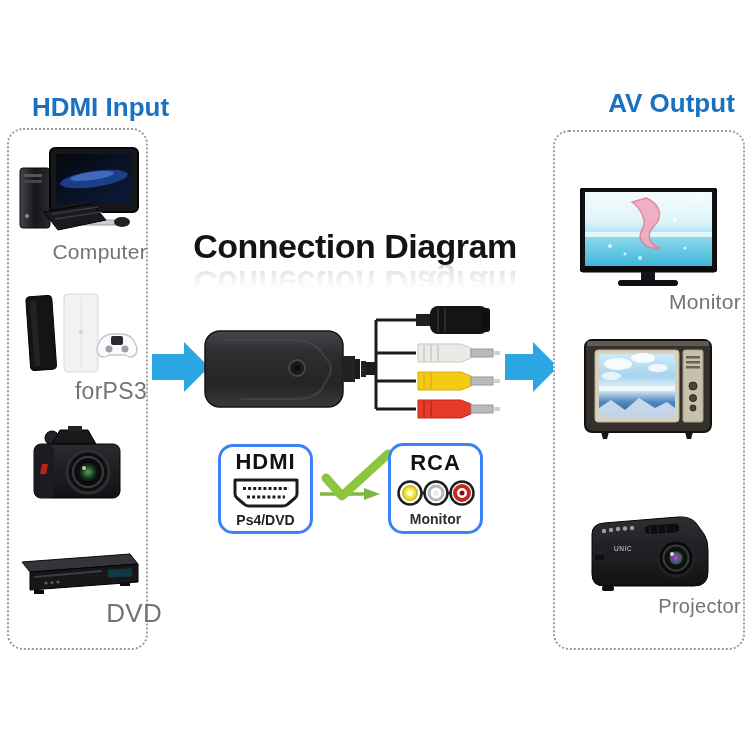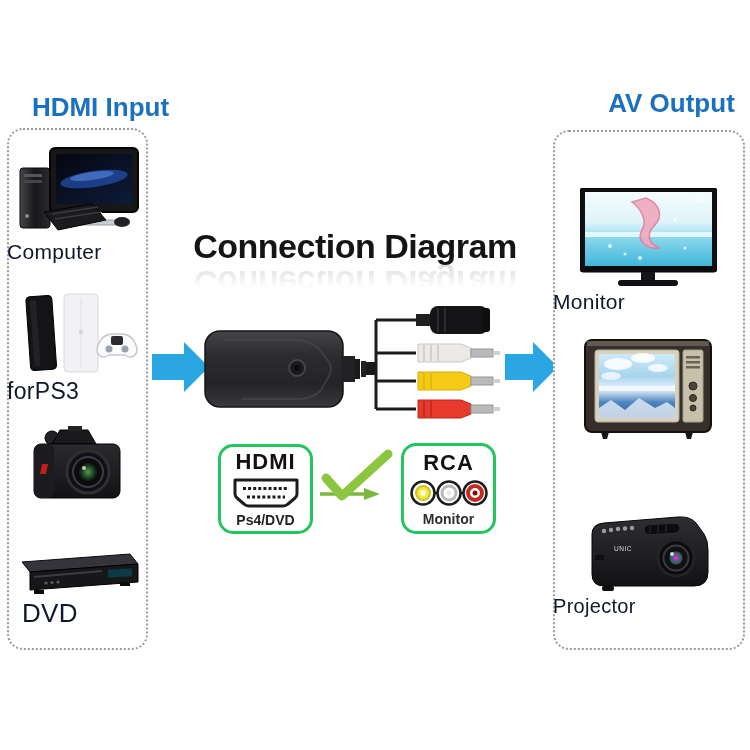--- a/index.html
+++ b/index.html
@@ -8,7 +8,7 @@
   .abs{position:absolute;}
   .hdr{font-size:26px;font-weight:700;color:#1a71c0;text-align:center;padding-left:23px;}
   .dashbox{border:2px dotted #9b9b9b;border-radius:16px;background:#fff;}
-  .label{font-size:21px;text-align:left;color:#0f172a;letter-spacing:.3px;}
+  .label{font-size:21px;text-align:right;color:#737373;letter-spacing:.3px;}
   .title{font-size:34px;font-weight:800;color:#141414;text-align:center;letter-spacing:-.5px;}
   .title-reflect{font-size:34px;font-weight:800;color:#141414;text-align:center;letter-spacing:-.5px;
     transform:scaleY(-1);opacity:.22;

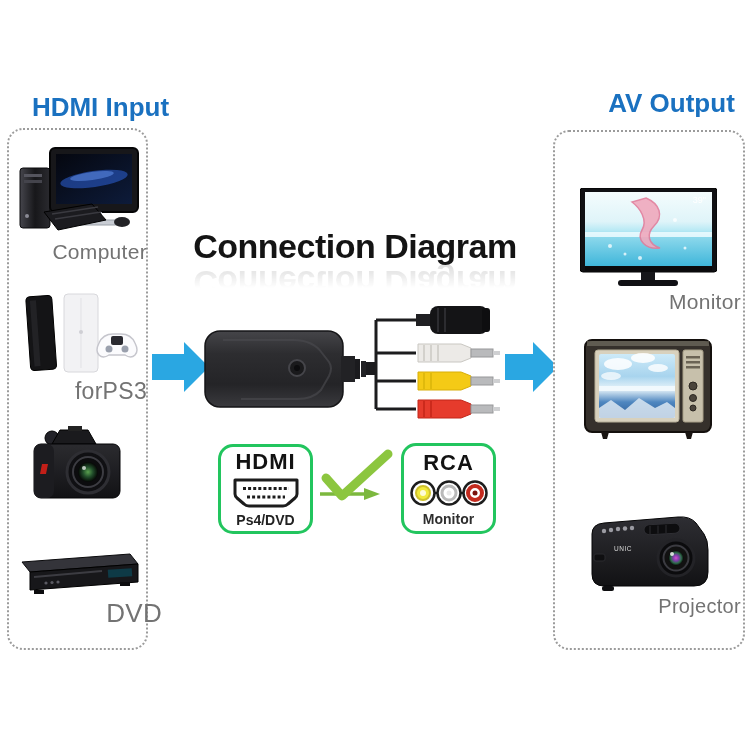--- a/index.html
+++ b/index.html
@@ -14,7 +14,7 @@
     transform:scaleY(-1);opacity:.22;
     -webkit-mask-image:linear-gradient(to bottom,transparent 35%,rgba(0,0,0,.7) 100%);
     mask-image:linear-gradient(to bottom,transparent 35%,rgba(0,0,0,.7) 100%);}
-  .badgebox{border:3px solid #22c55e;border-radius:15px;background:#fff;
+  .badgebox{border:3px solid #3b82f6;border-radius:15px;background:#fff;
     display:flex;flex-direction:column;align-items:center;justify-content:center;gap:4px;}
   .badge-title{font-size:22px;font-weight:800;color:#121212;letter-spacing:1px;line-height:1;}
   .badge-sub{font-size:14px;font-weight:700;color:#222;line-height:1;}

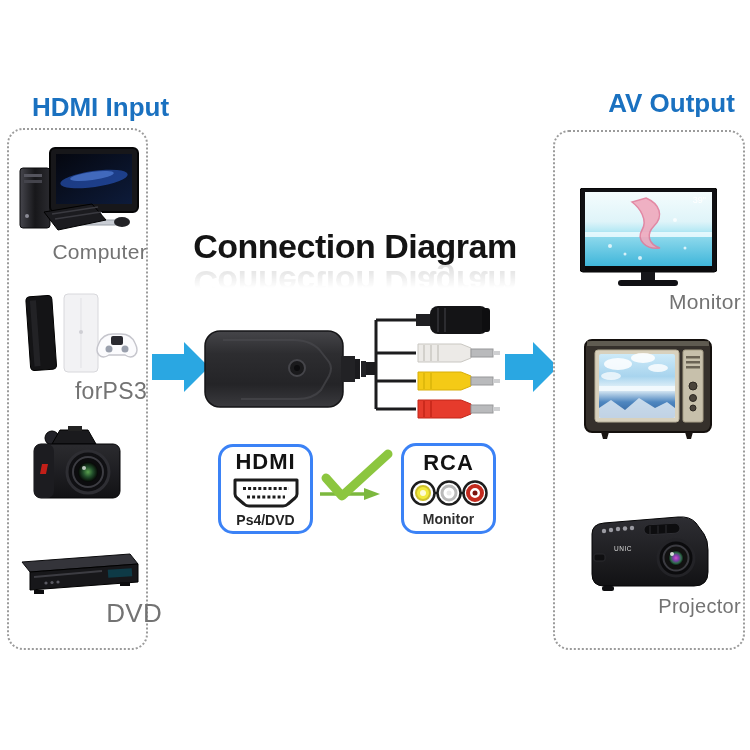--- a/index.html
+++ b/index.html
@@ -192,7 +192,7 @@
     <polyline points="10,30 26,48 72,6" fill="none" stroke="#8cc63f" stroke-width="9" stroke-linecap="round" stroke-linejoin="round"></polyline>
   </svg>
 
-  <div class="abs badgebox" style="left:388px;top:443px;width:89px;height:85px;margin-left:13px;">
+  <div class="abs badgebox" style="left:388px;top:443px;width:89px;height:85px;">
     <div class="badge-title">RCA</div>
     <svg width="82" height="30" viewBox="0 0 82 30">
       <line x1="26" y1="15" x2="30" y2="15" stroke="#1d1d1d" stroke-width="2.5"></line>

